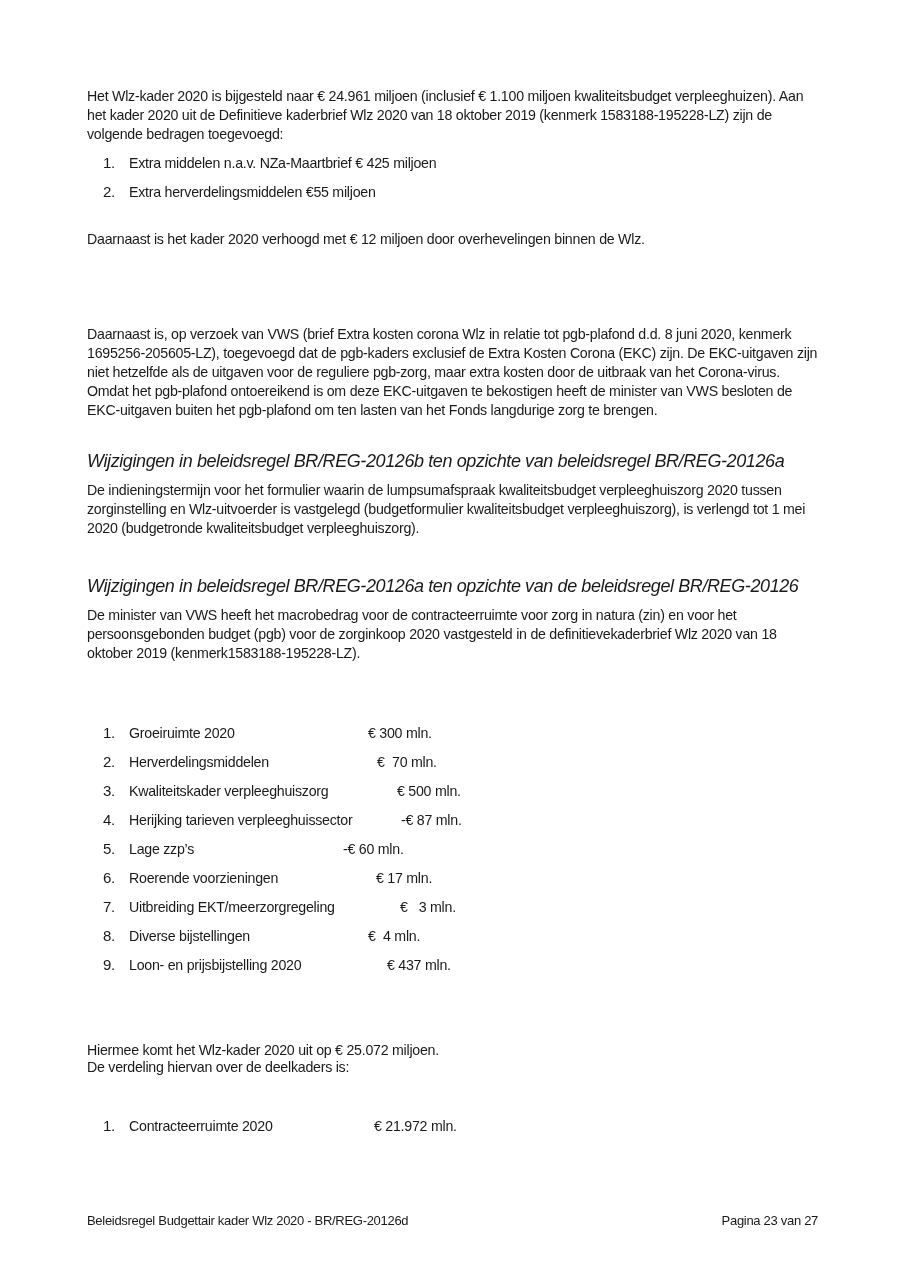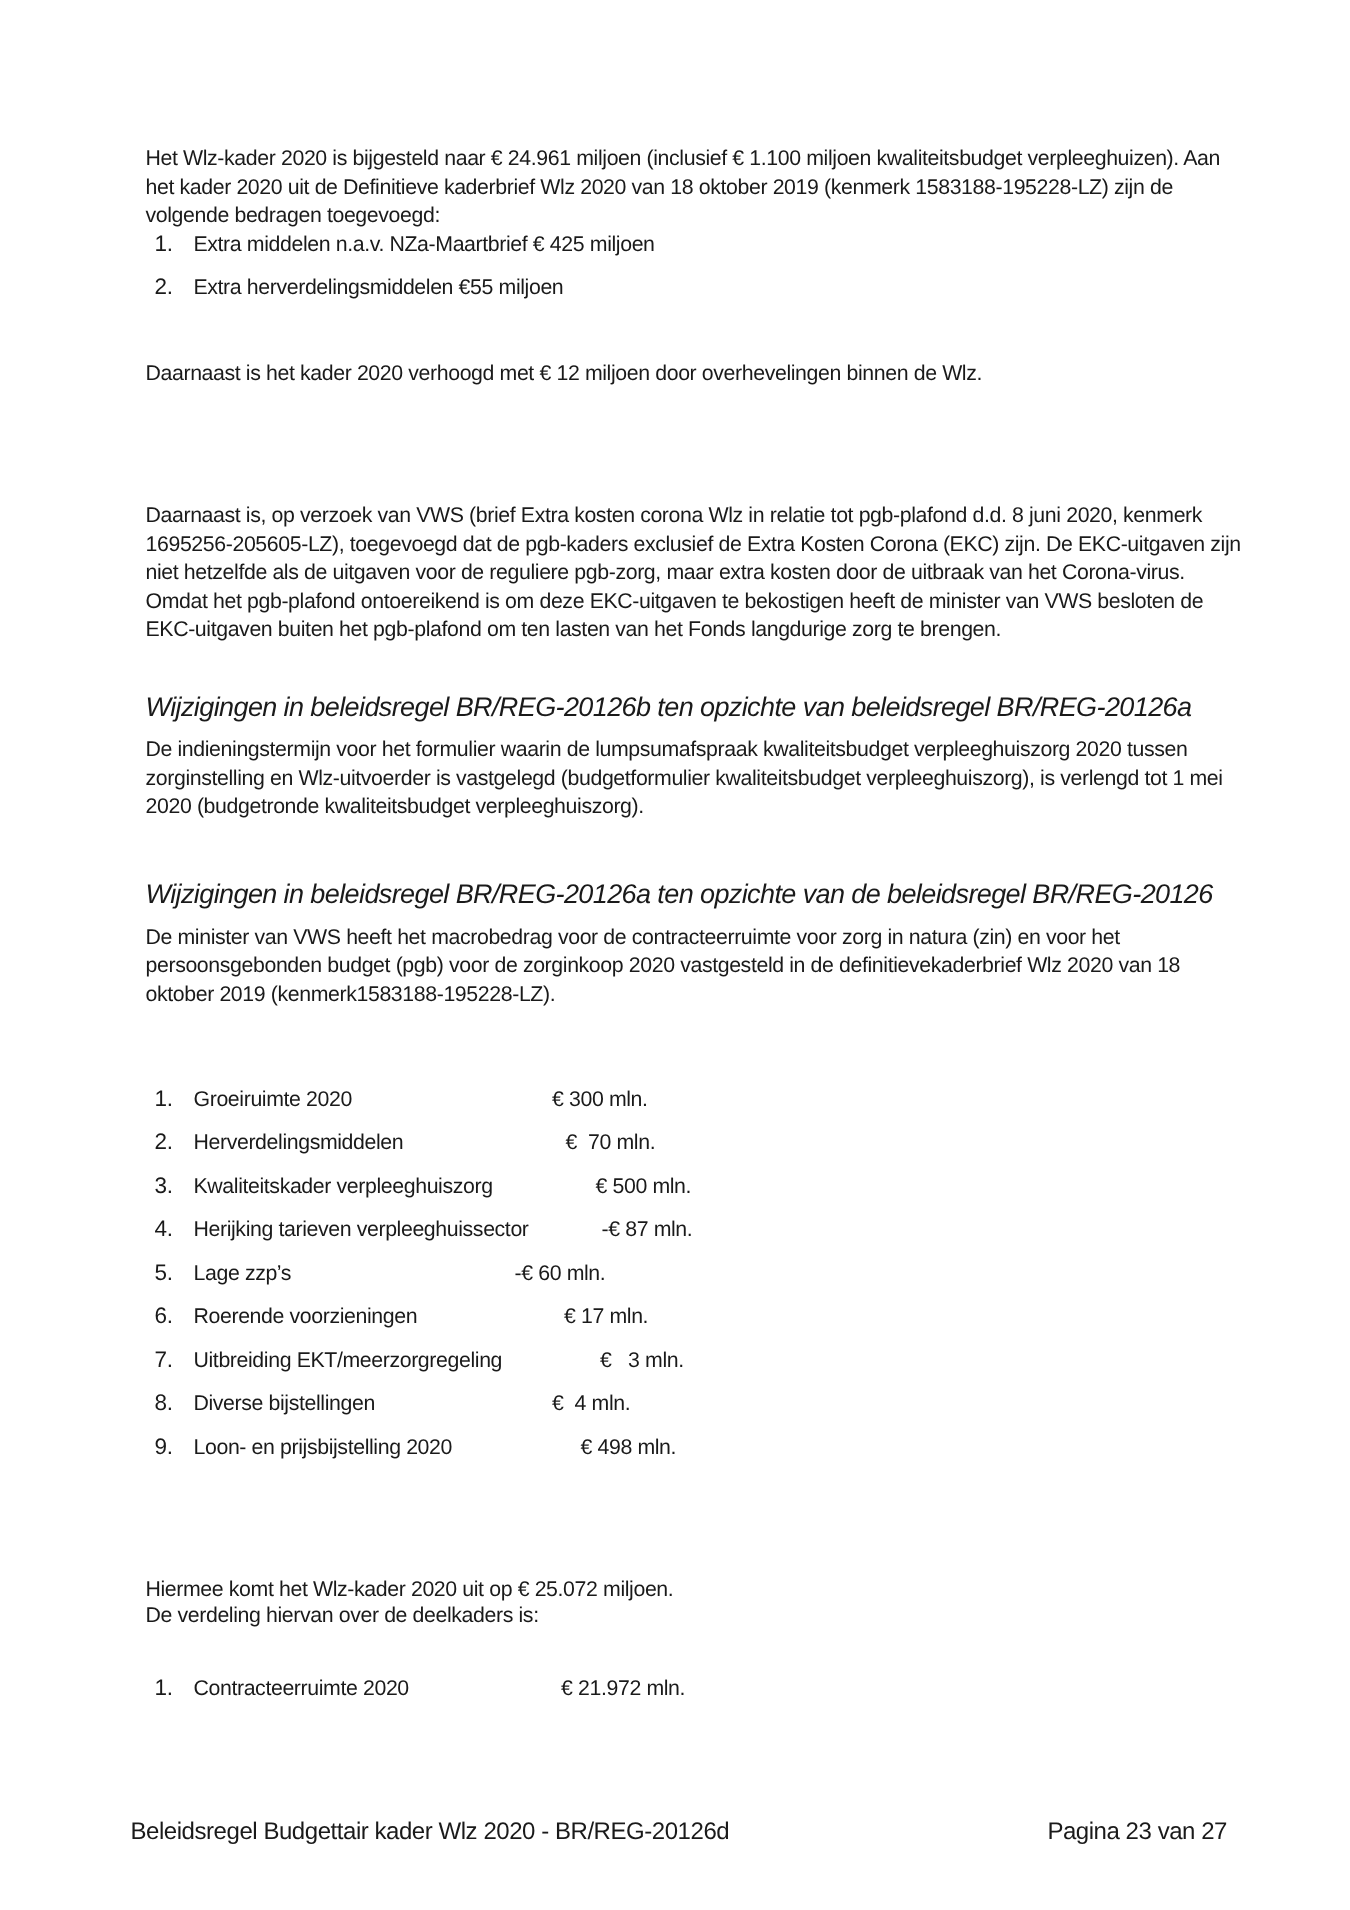--- a/index.html
+++ b/index.html
@@ -9,7 +9,7 @@
       color: #1a1a1a; font-size: 14.2px; letter-spacing: -0.25px;
     }
     .page { position: absolute; left: 0; top: 0; width: 900px; height: 1273px; }
-    .p { position: absolute; left: 87px; width: 735px; line-height: 19px; margin: 10px; }
+    .p { position: absolute; left: 87px; width: 735px; line-height: 19px; margin: 0; }
     .it { font-style: italic; font-size: 18px; letter-spacing: -0.4px; }
     .li { position: absolute; height: 20px; line-height: 20px; width: 700px; left: 0; }
     .num { position: absolute; left: 103px; font-size: 15px; }

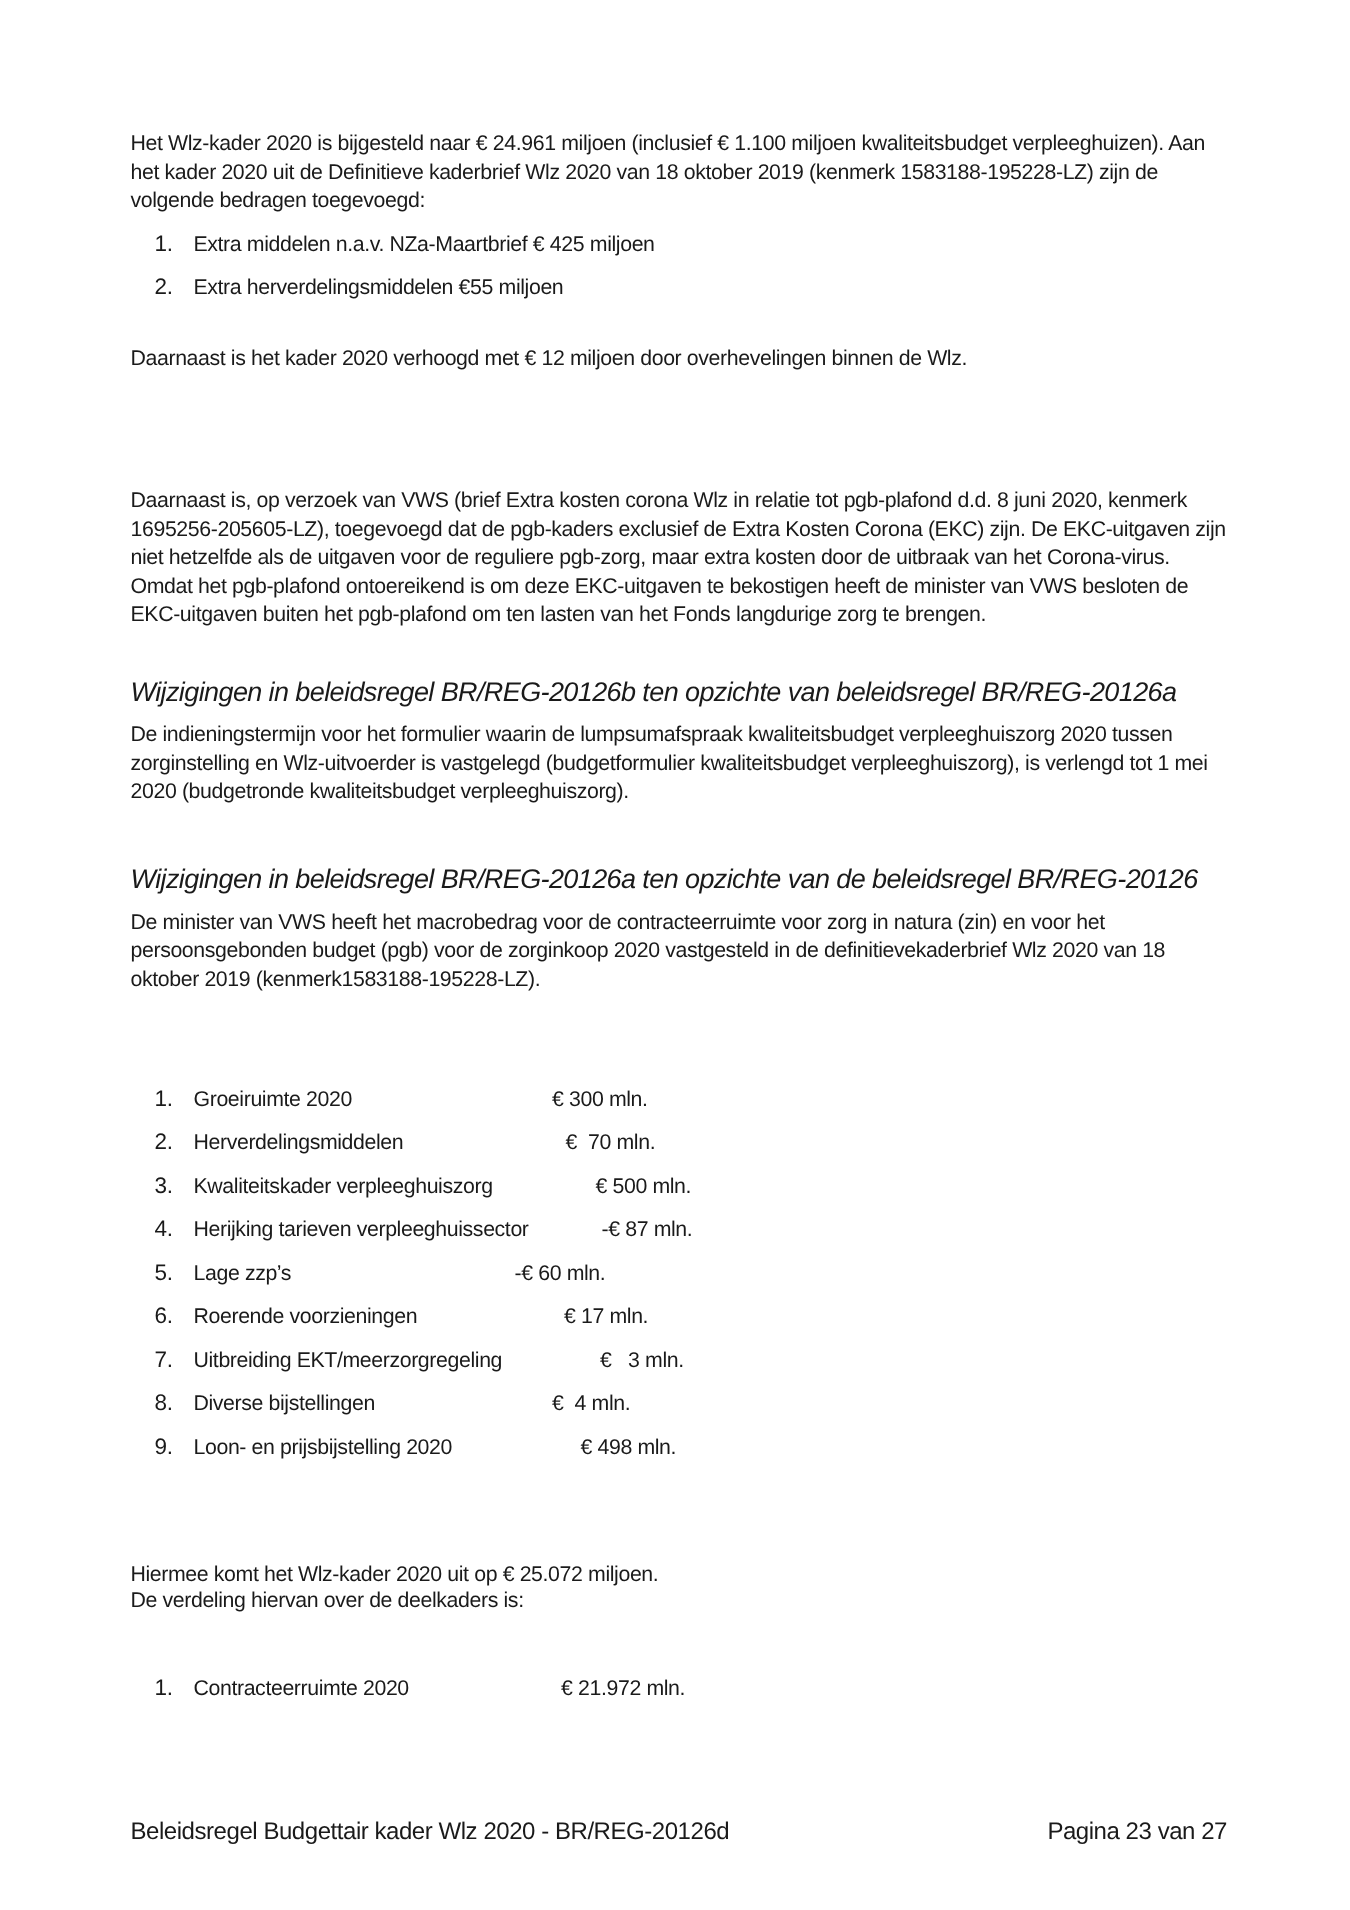--- a/index.html
+++ b/index.html
@@ -90,7 +90,7 @@
     <div class="li" style="top:955px">
       <span class="num">9.</span>
       <span class="lbl">Loon- en prijsbijstelling 2020</span>
-      <span class="amt" style="left:387px">€ 498 mln.</span>
+      <span class="amt" style="left:387px">€ 437 mln.</span>
     </div>
   </div>
 

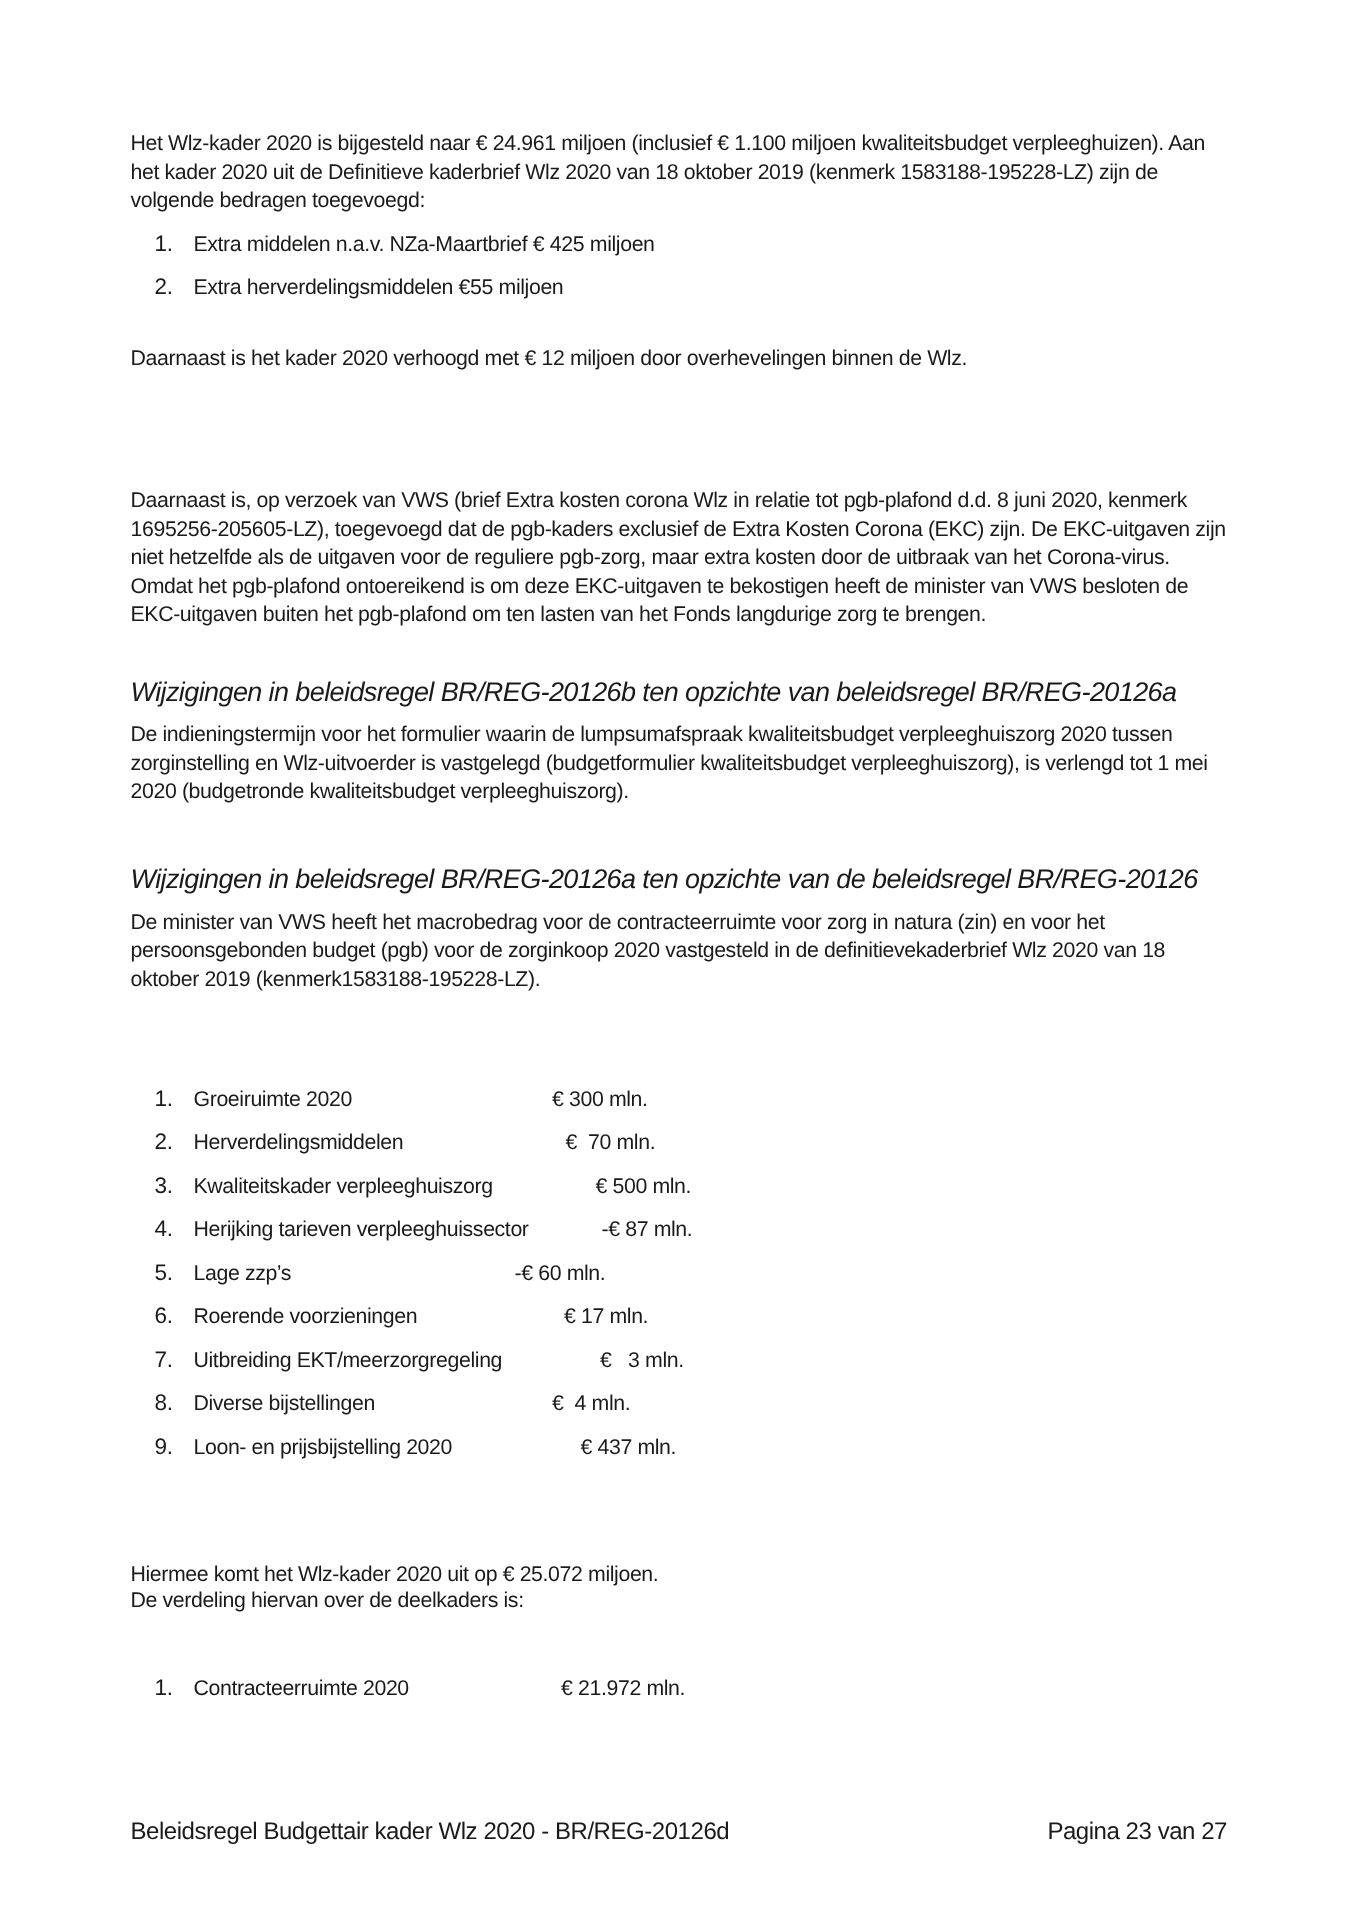--- a/index.html
+++ b/index.html
@@ -15,7 +15,7 @@
     .num { position: absolute; left: 103px; font-size: 15px; }
     .lbl { position: absolute; left: 129px; white-space: nowrap; }
     .amt { position: absolute; white-space: pre; }
-    .footer { position: absolute; top: 1213px; font-size: 16px; letter-spacing: -0.3px; }
+    .footer { position: absolute; top: 1213px; font-size: 13px; letter-spacing: -0.3px; }
     .footer-left { left: 87px; }
     .footer-right { right: 82px; }
   </style>

